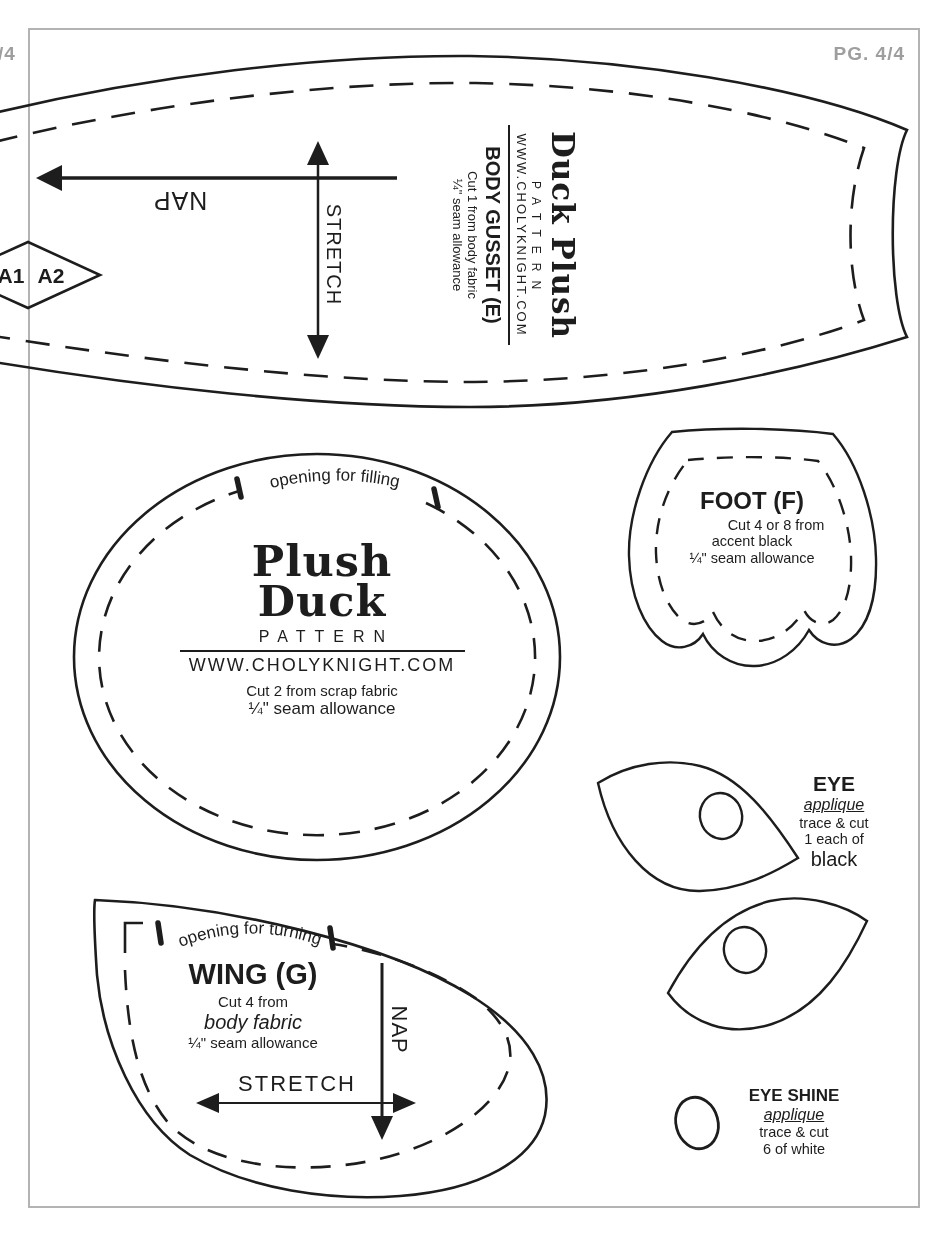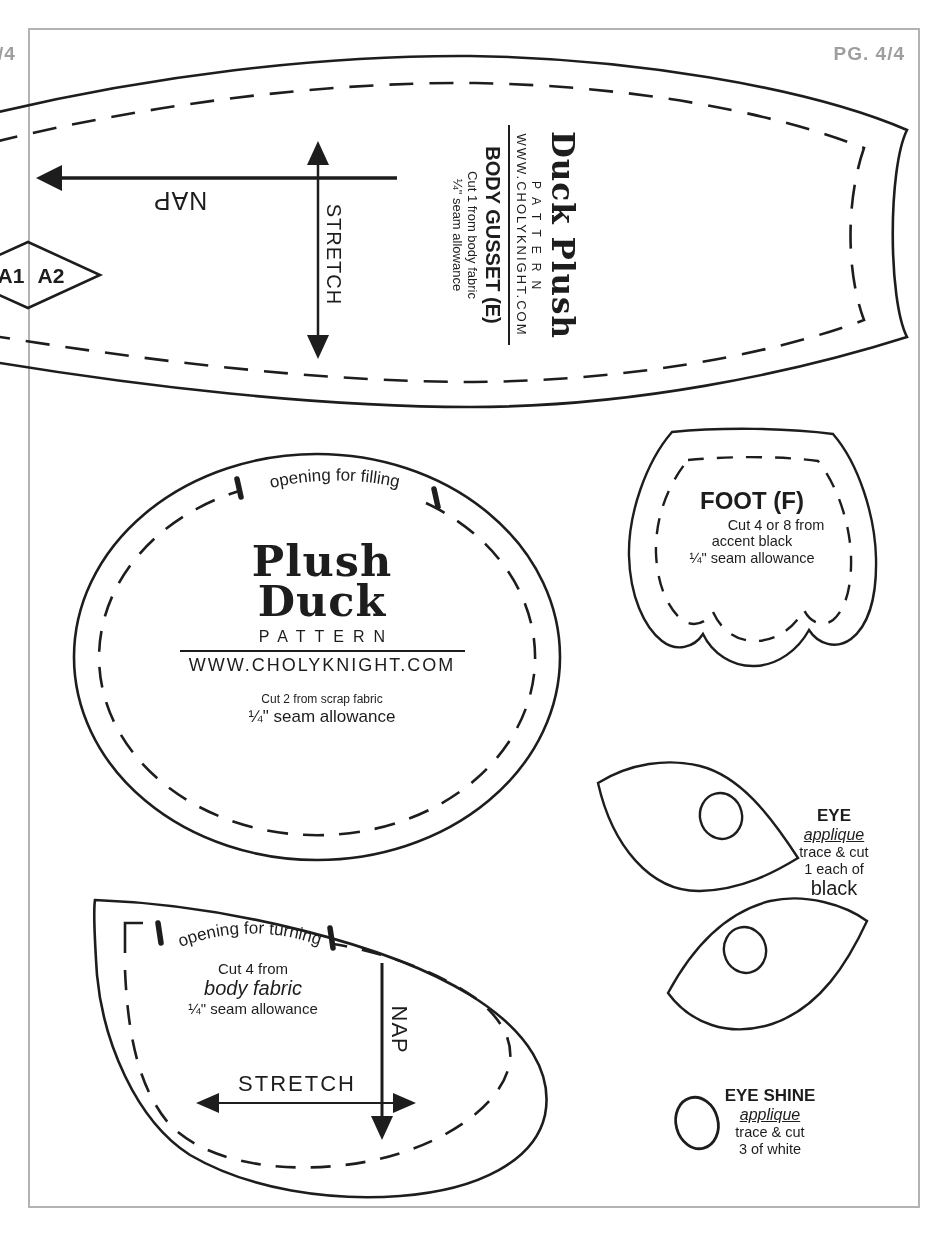--- a/index.html
+++ b/index.html
@@ -133,7 +133,7 @@
   <div class="subtitle" style="font-size:16px;margin-top:7px;">PATTERN</div>
   <div class="rule" style="width:285px;margin:4px auto 0;"></div>
   <div class="website" style="font-size:18px;margin-top:3px;">WWW.CHOLYKNIGHT.COM</div>
-  <div style="font-size:12px;margin-top:17px;">Cut 2 from scrap fabric</div>
+  <div style="font-size:15px;margin-top:6px;">Cut 2 from scrap fabric</div>
   <div style="font-size:17px;">¼" seam allowance</div>
 </div>
 

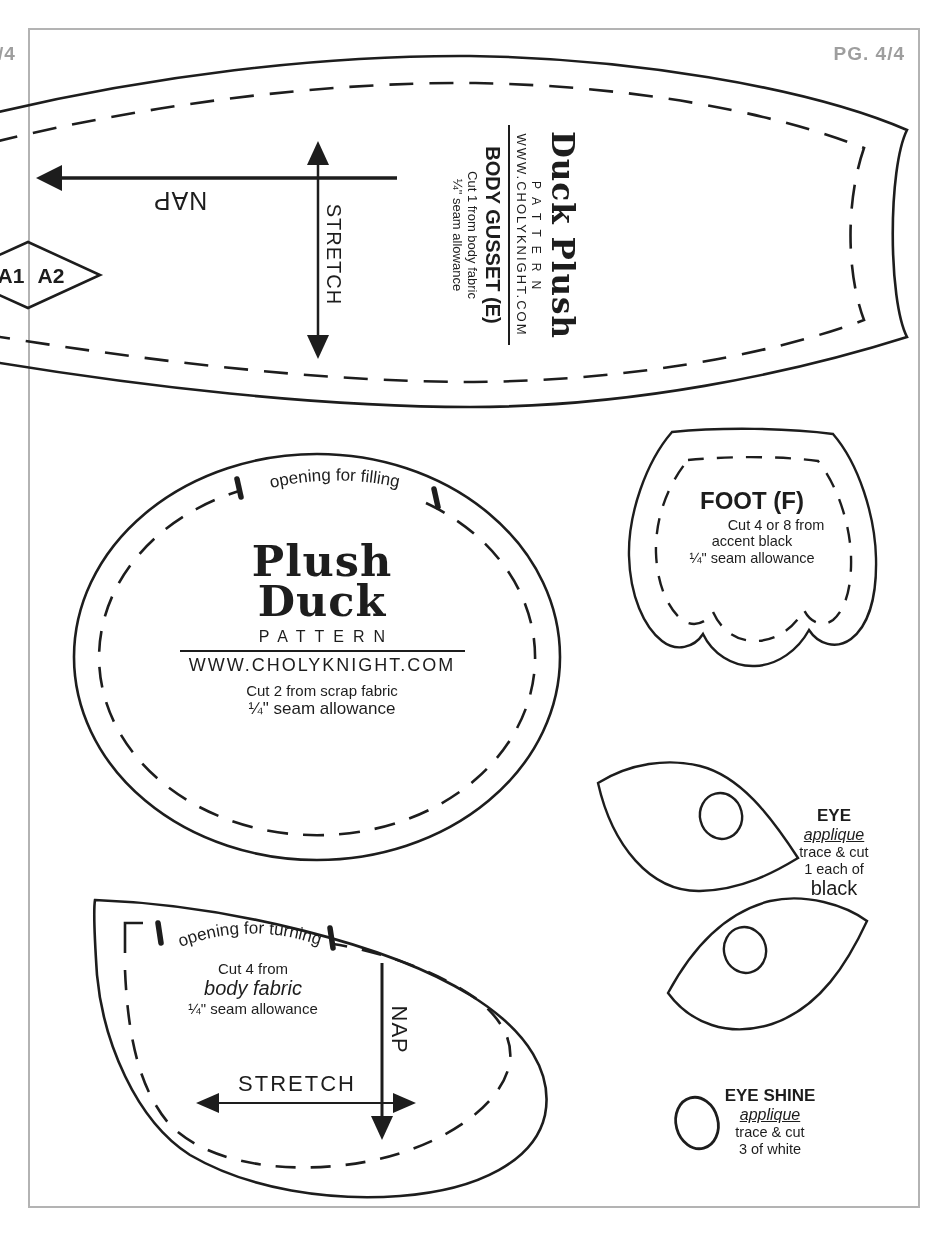--- a/index.html
+++ b/index.html
@@ -145,7 +145,7 @@
 </div>
 
 <div class="lbl" style="left:764px;top:772px;width:140px;">
-  <div class="pname" style="font-size:17px;margin-top:34px;">EYE</div>
+  <div class="pname" style="font-size:21px;">EYE</div>
   <div class="ital" style="font-size:16px;">applique</div>
   <div style="font-size:14.5px;">trace &amp; cut</div>
   <div style="font-size:14.5px;">1 each of</div>

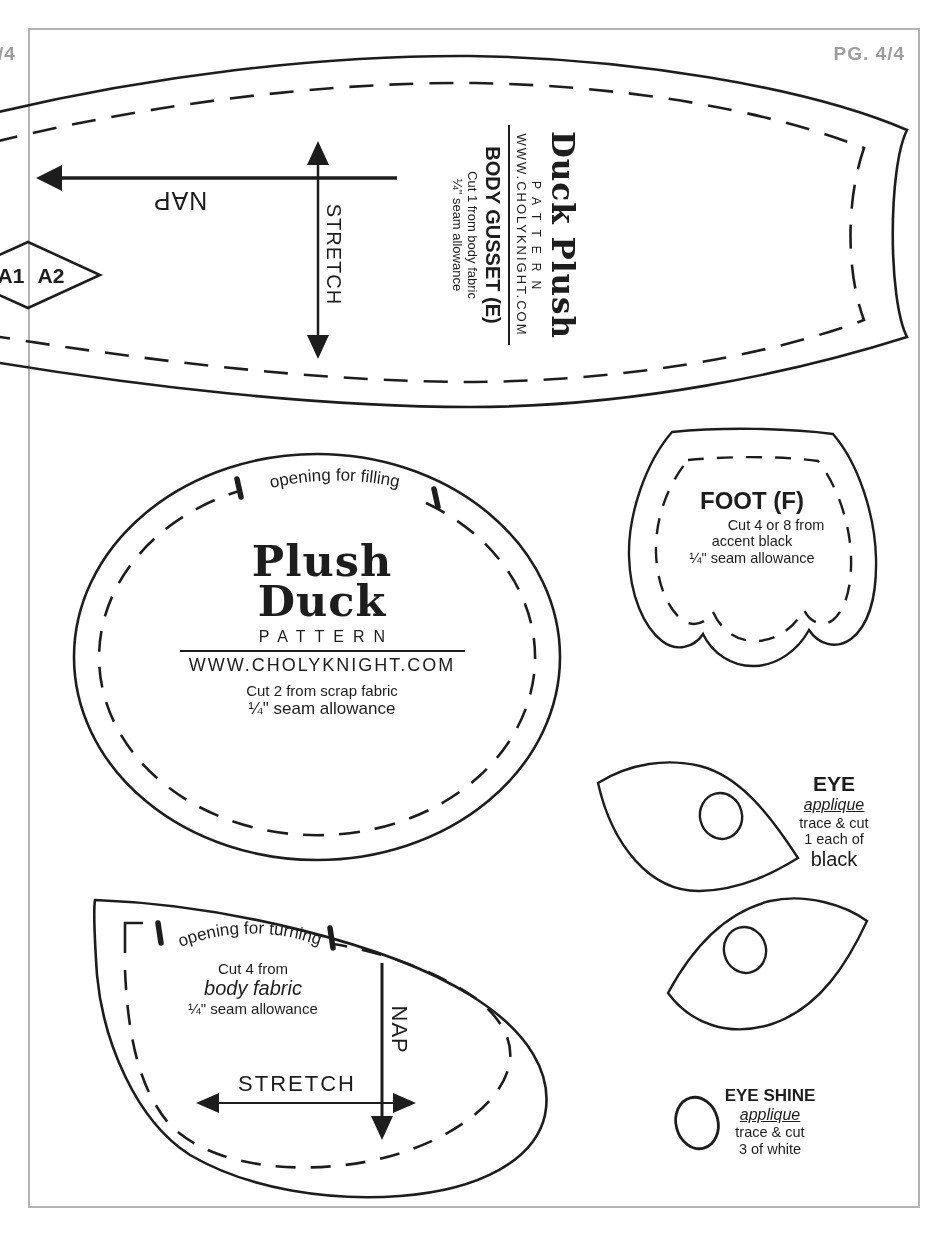--- a/index.html
+++ b/index.html
@@ -153,6 +153,7 @@
 </div>
 
 <div class="lbl" style="left:123px;top:958px;width:260px;">
+  <div class="pname" style="font-size:29px;">WING (G)</div>
   <div style="font-size:15px;margin-top:2px;">Cut 4 from</div>
   <div style="font-size:20px;font-style:italic;">body fabric</div>
   <div style="font-size:15px;">¼" seam allowance</div>

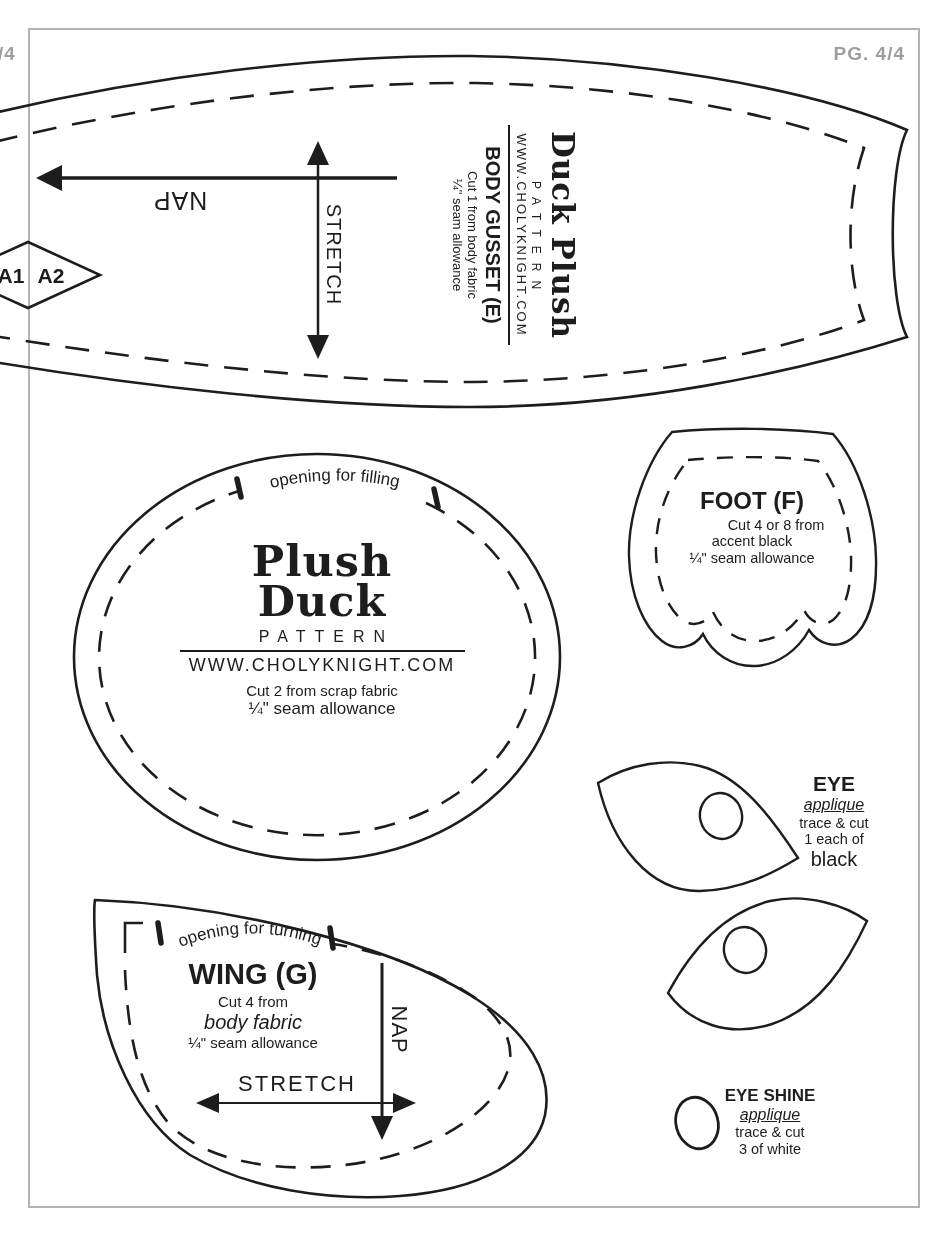--- a/index.html
+++ b/index.html
@@ -162,7 +162,7 @@
 <div class="lbl rot90" style="left:339px;top:1017px;width:120px;font-size:22px;letter-spacing:1px;">NAP</div>
 <div class="lbl" style="left:197px;top:1071px;width:200px;font-size:22px;letter-spacing:2px;">STRETCH</div>
 
-<div class="lbl" style="left:700px;top:1086px;width:140px;">
+<div class="lbl" style="left:724px;top:1086px;width:140px;">
   <div class="pname" style="font-size:17px;">EYE SHINE</div>
   <div class="ital" style="font-size:16px;">applique</div>
   <div style="font-size:14.5px;">trace &amp; cut</div>

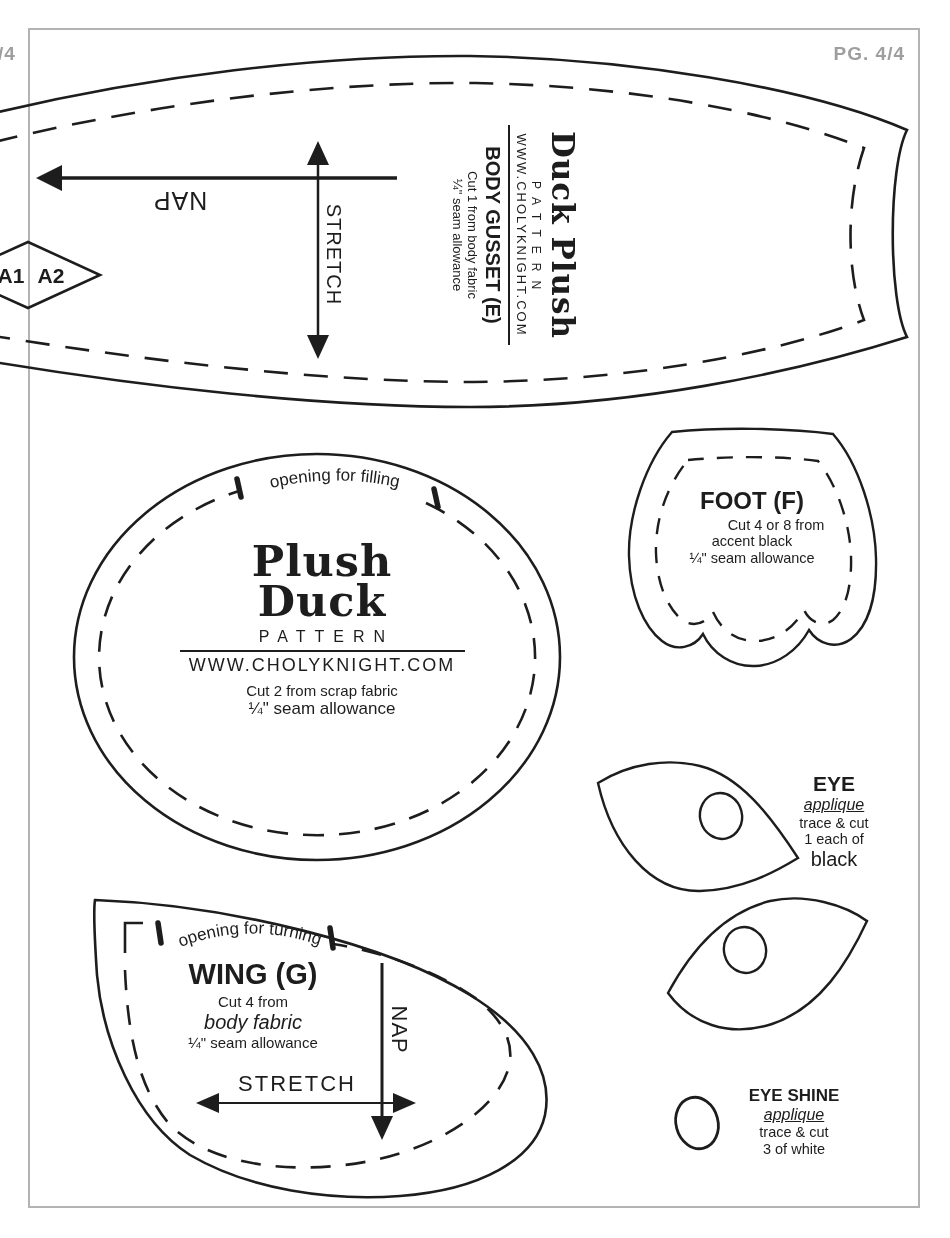--- a/index.html
+++ b/index.html
@@ -166,7 +166,7 @@
   <div class="pname" style="font-size:17px;">EYE SHINE</div>
   <div class="ital" style="font-size:16px;">applique</div>
   <div style="font-size:14.5px;">trace &amp; cut</div>
-  <div style="font-size:14.5px;">3 of white</div>
+  <div style="font-size:14.5px;">6 of white</div>
 </div>
 
 </body></html>

